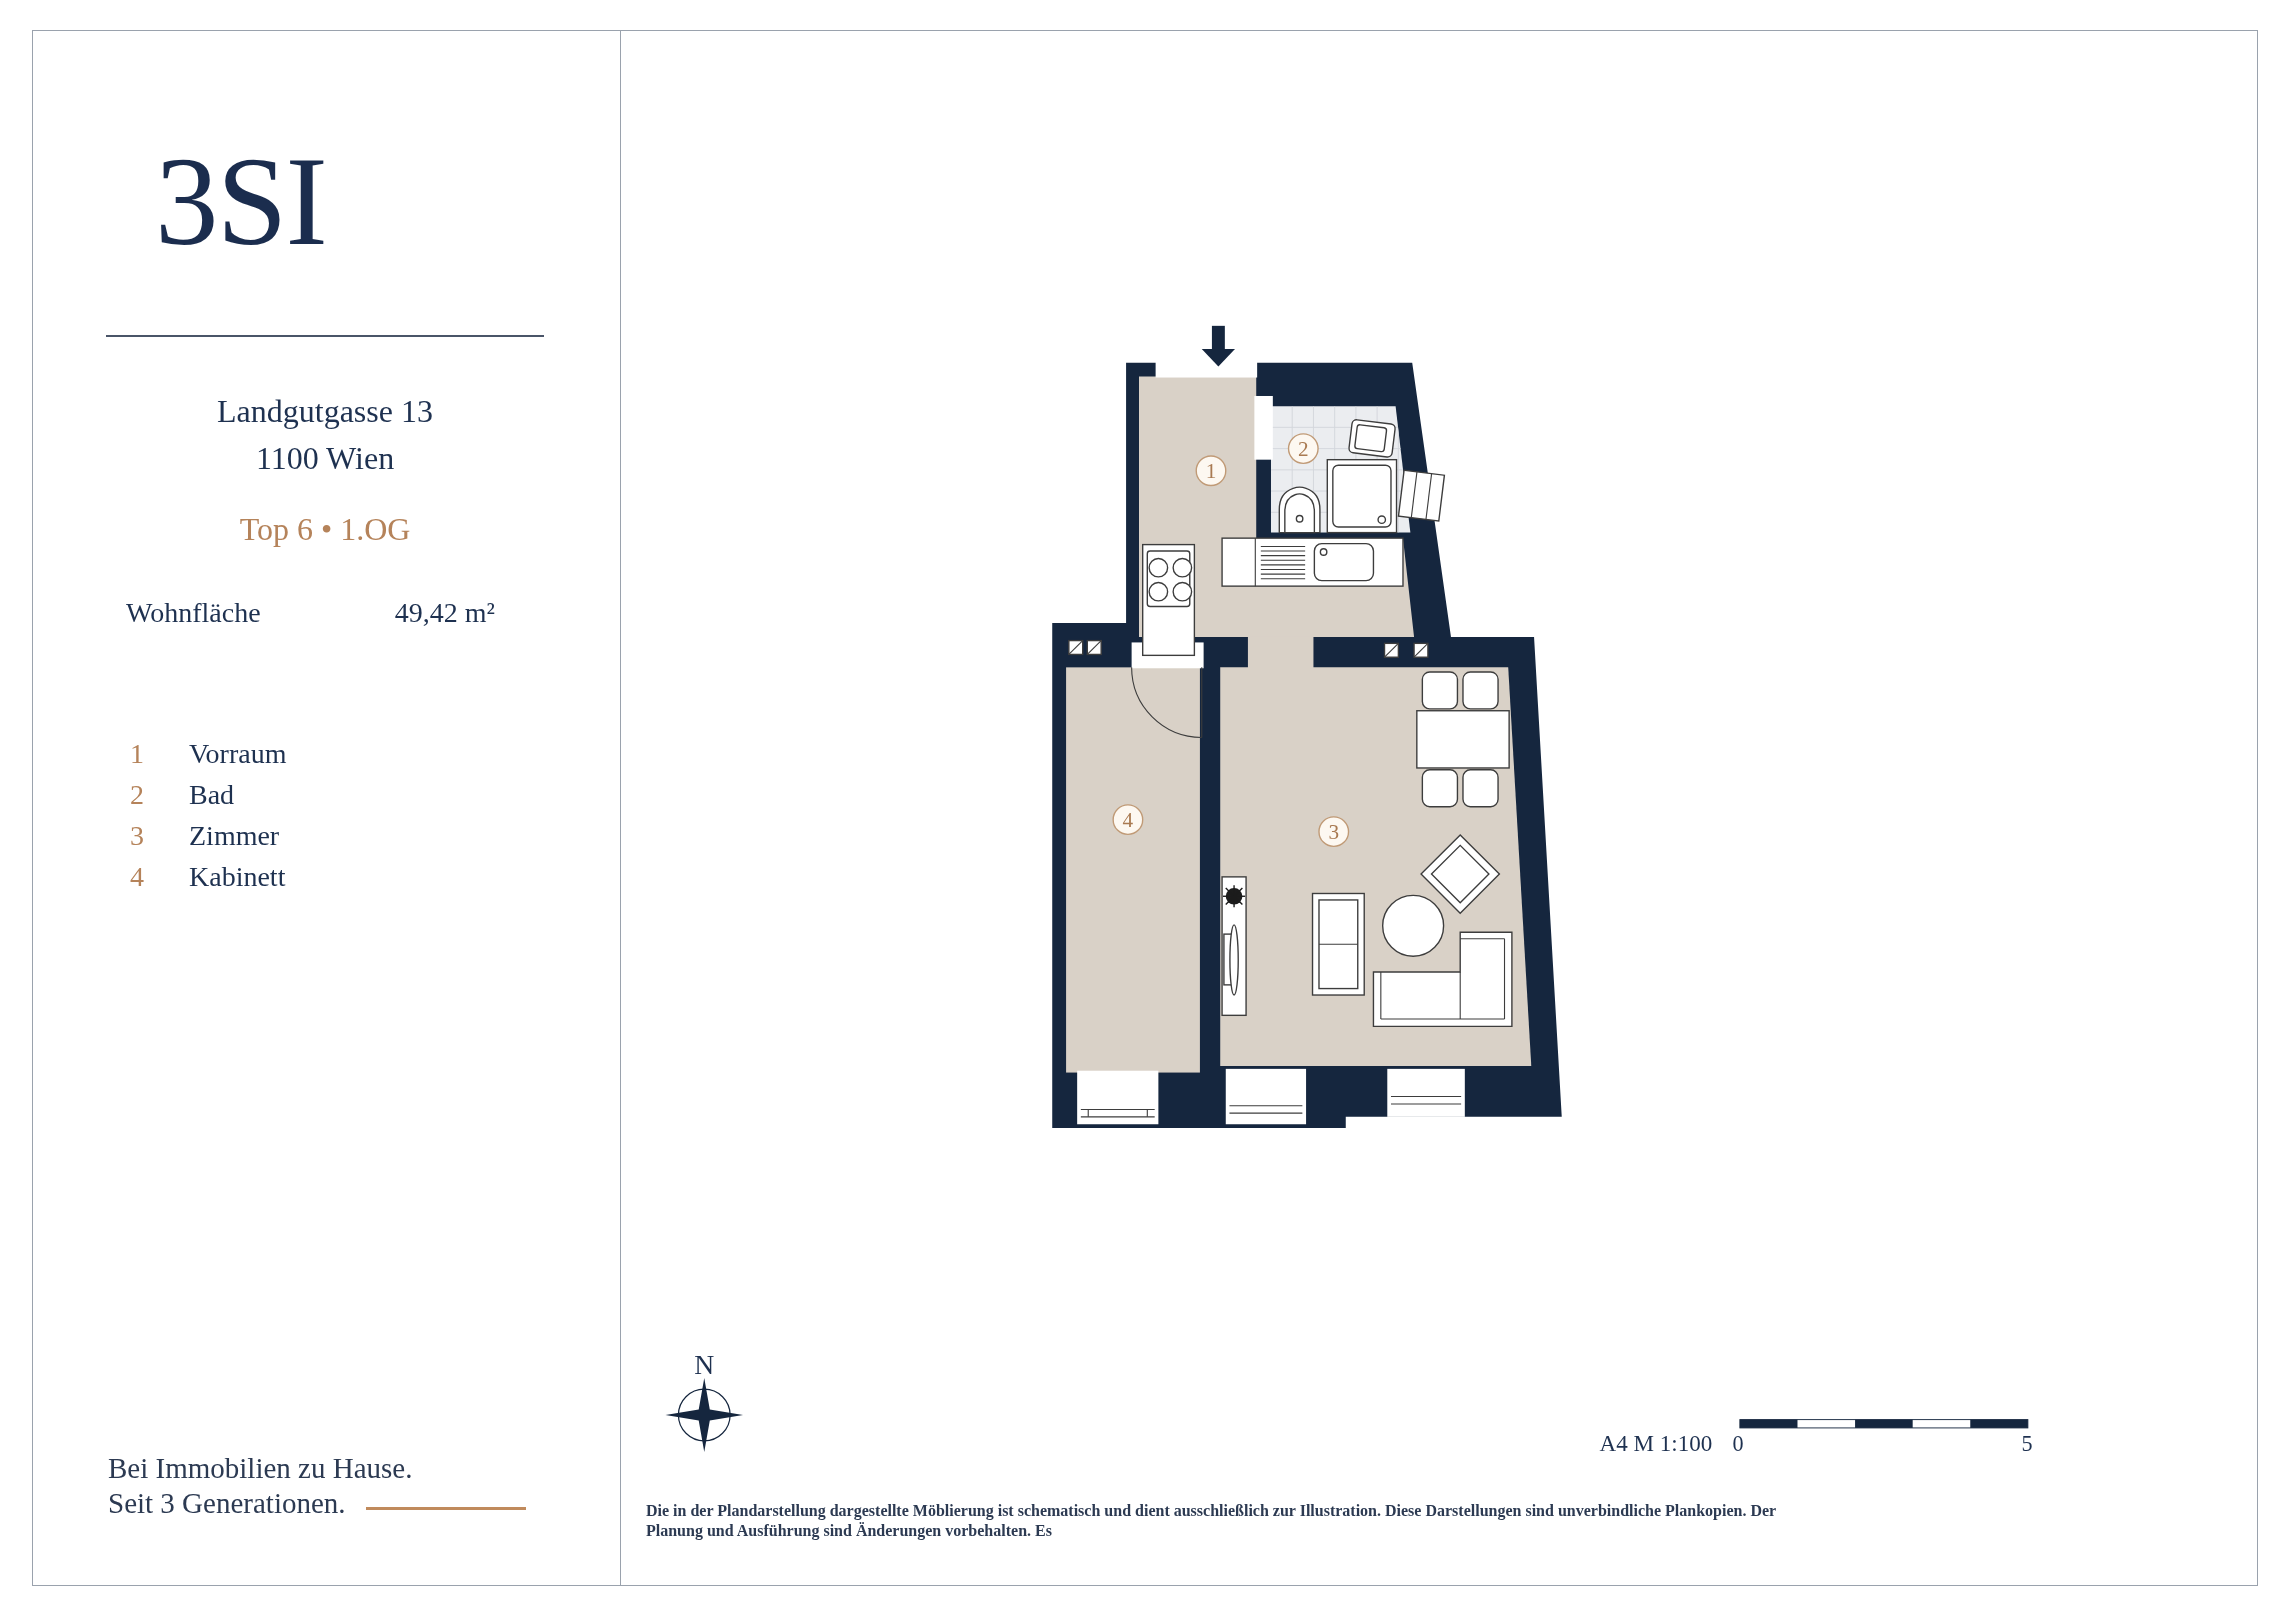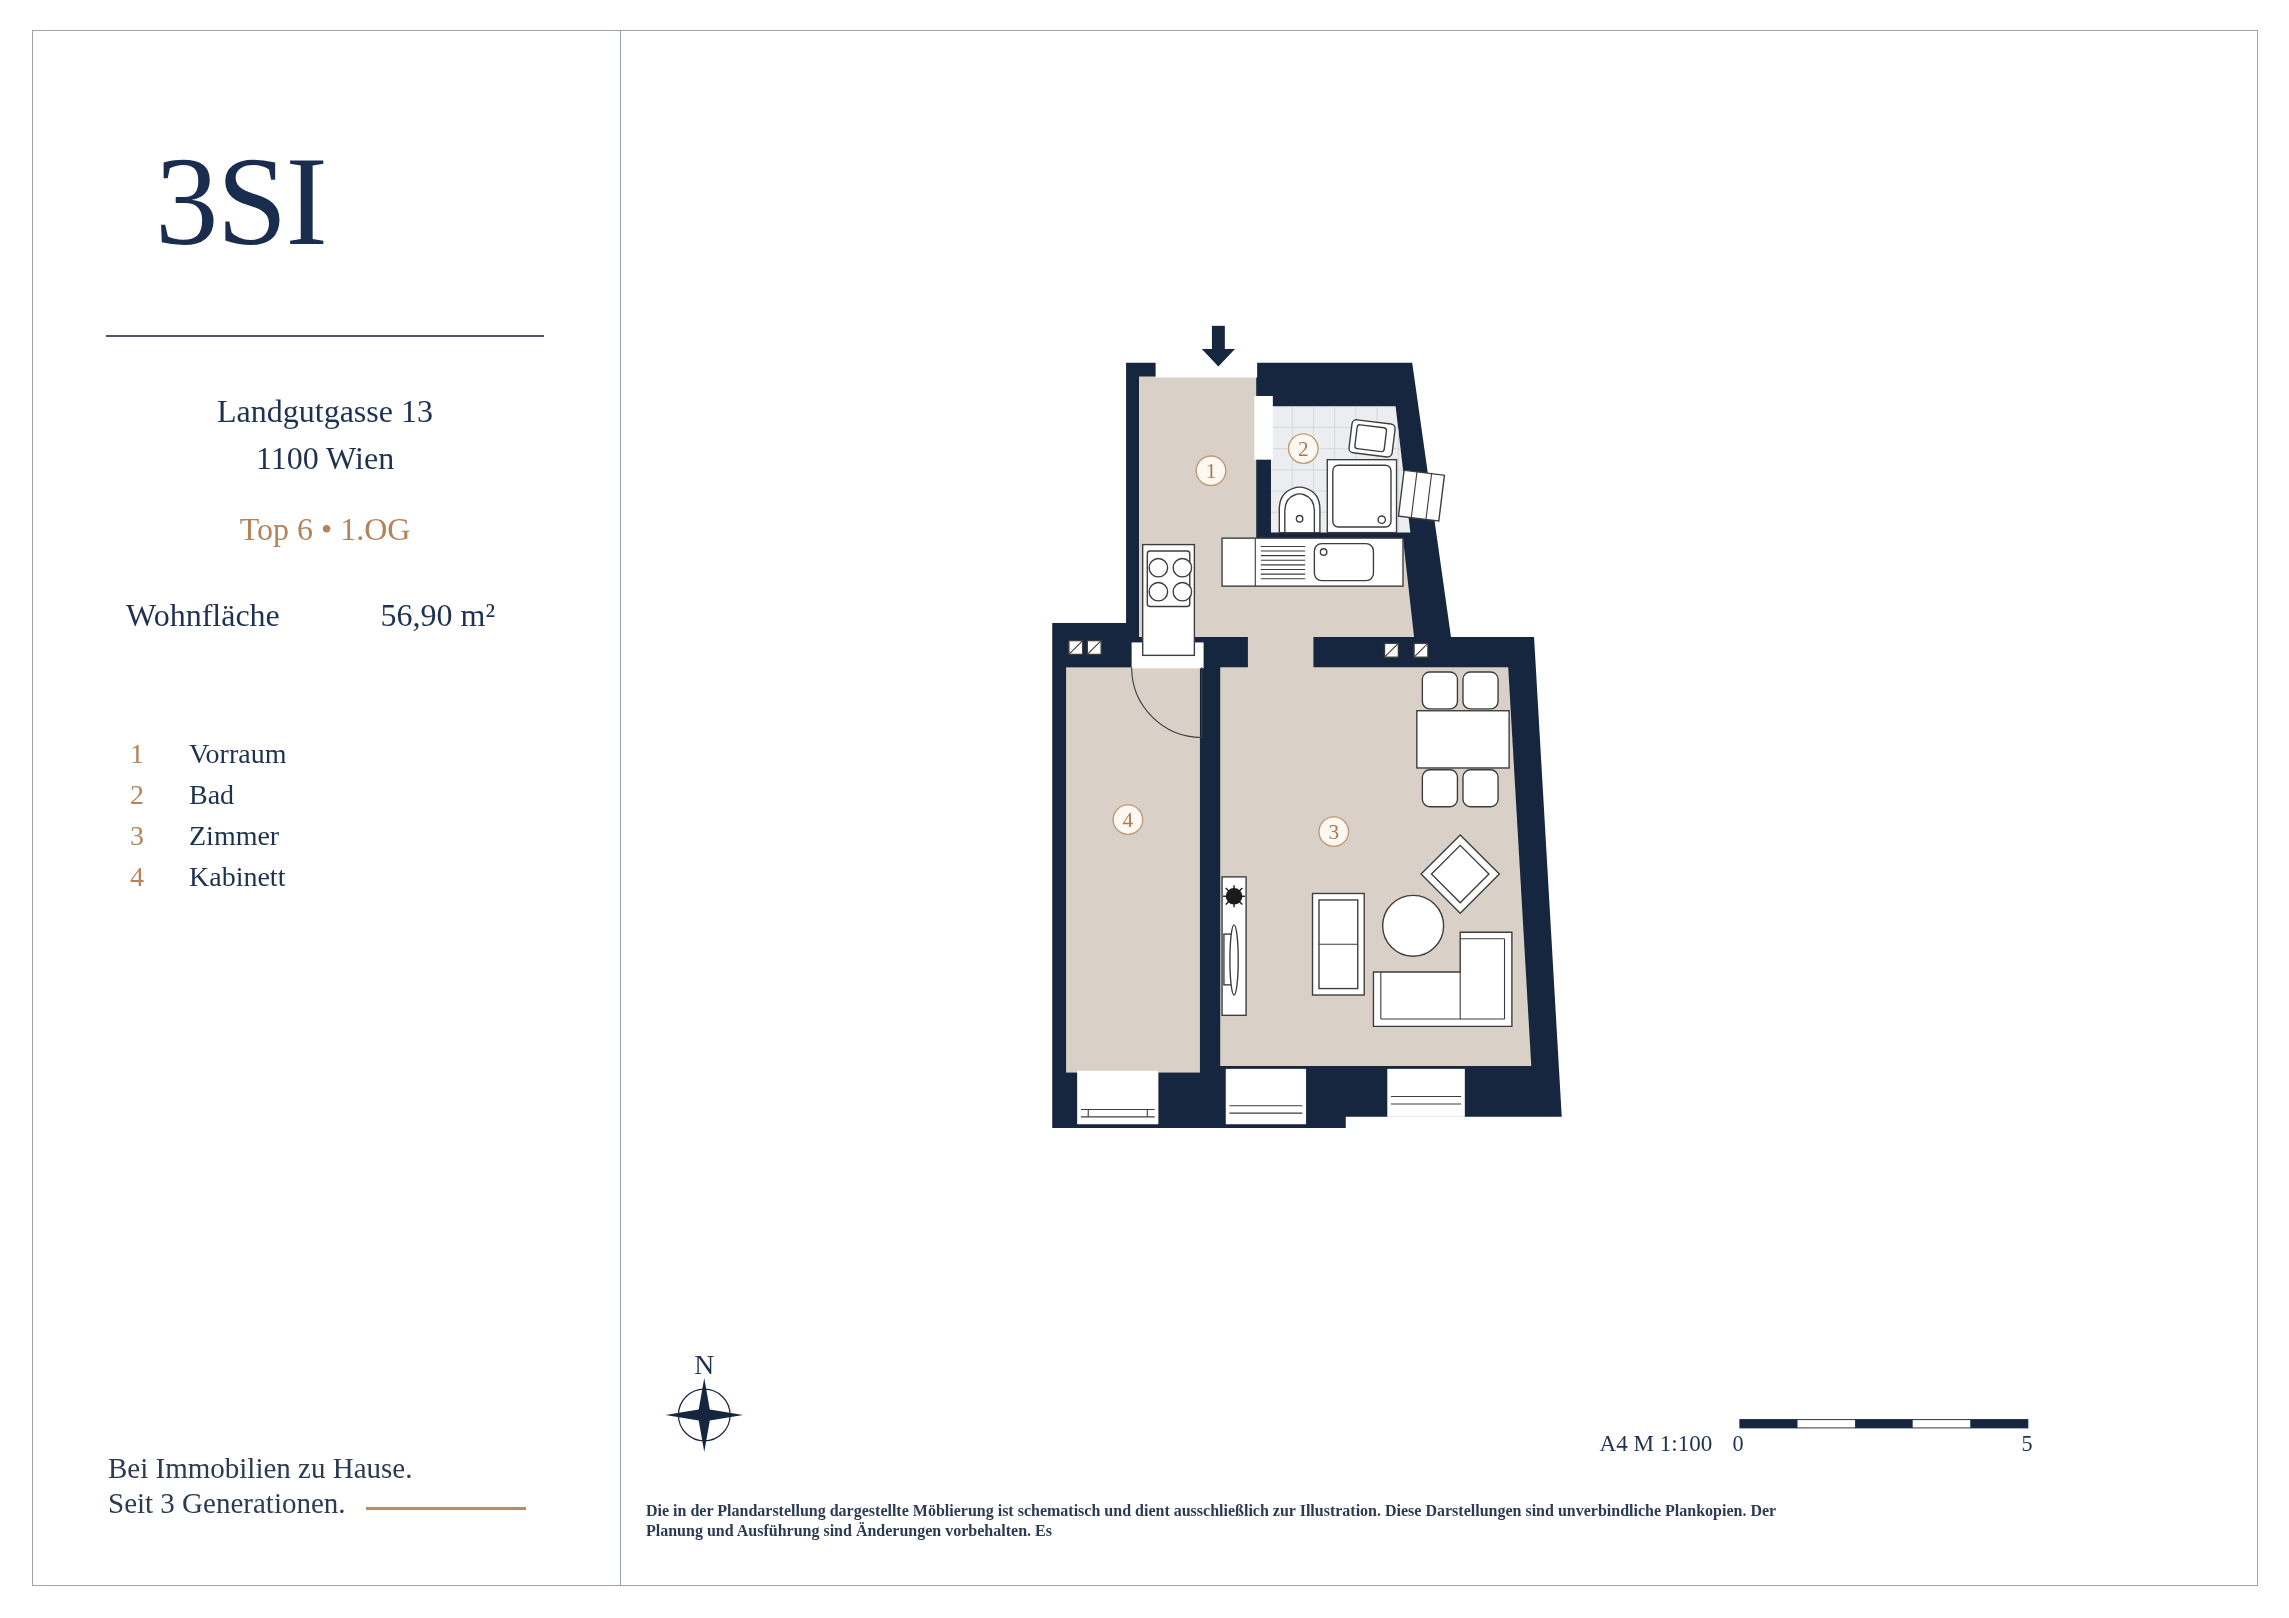--- a/index.html
+++ b/index.html
@@ -18,7 +18,7 @@
   .addr-block{left:106px;top:395px;width:438px;text-align:center;font-size:32px;line-height:1;}
   .addr-line2{margin-top:14.8px;}
   .unit-line{margin-top:39px;color:#b5835a;}
-  .area-row{left:126px;top:597px;width:369px;display:flex;justify-content:space-between;font-size:32px;}
+  .area-row{left:126px;top:597px;width:369px;display:flex;justify-content:space-between;font-size:28px;}
   .legend{left:130px;top:739px;font-size:28px;line-height:29px;}
   .legend-row{display:flex;margin-bottom:12px;}
   .legend-num{width:24px;color:#b5835a;}

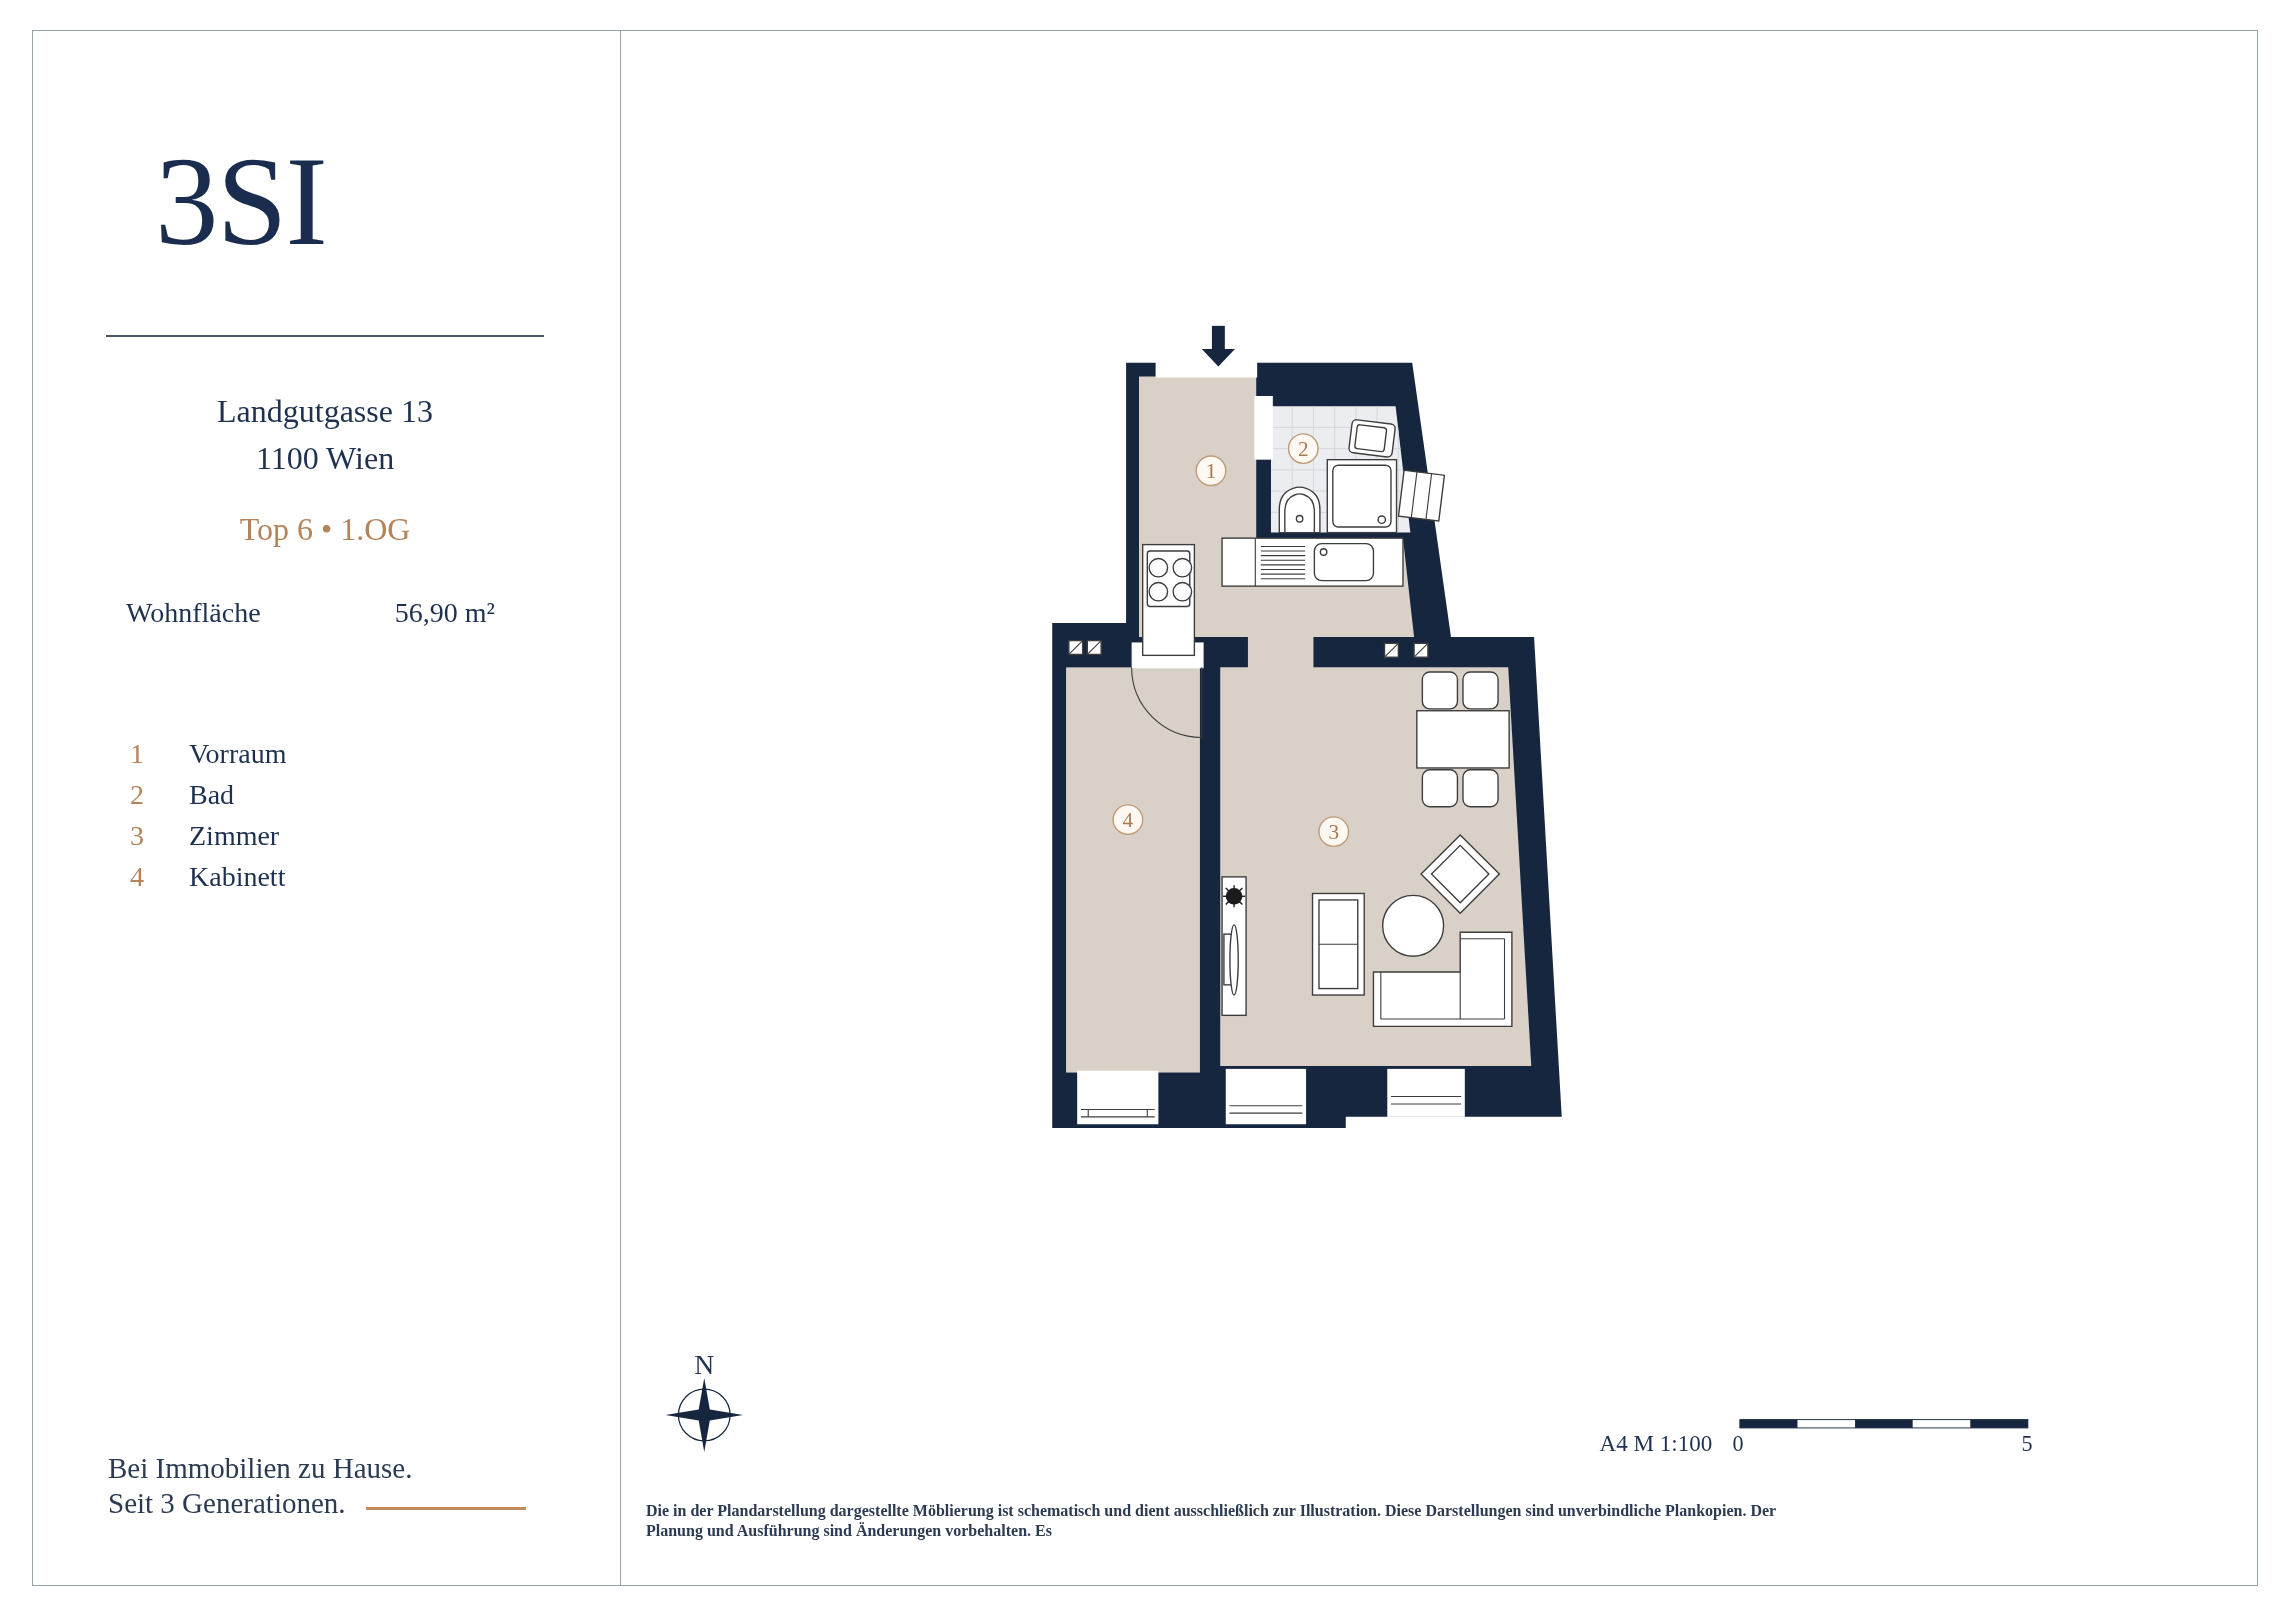--- a/index.html
+++ b/index.html
@@ -53,7 +53,7 @@
 
 <div class="abs area-row">
   <span>Wohnfläche</span>
-  <span>56,90 m²</span>
+  <span>49,42 m²</span>
 </div>
 
 <div class="abs legend">

